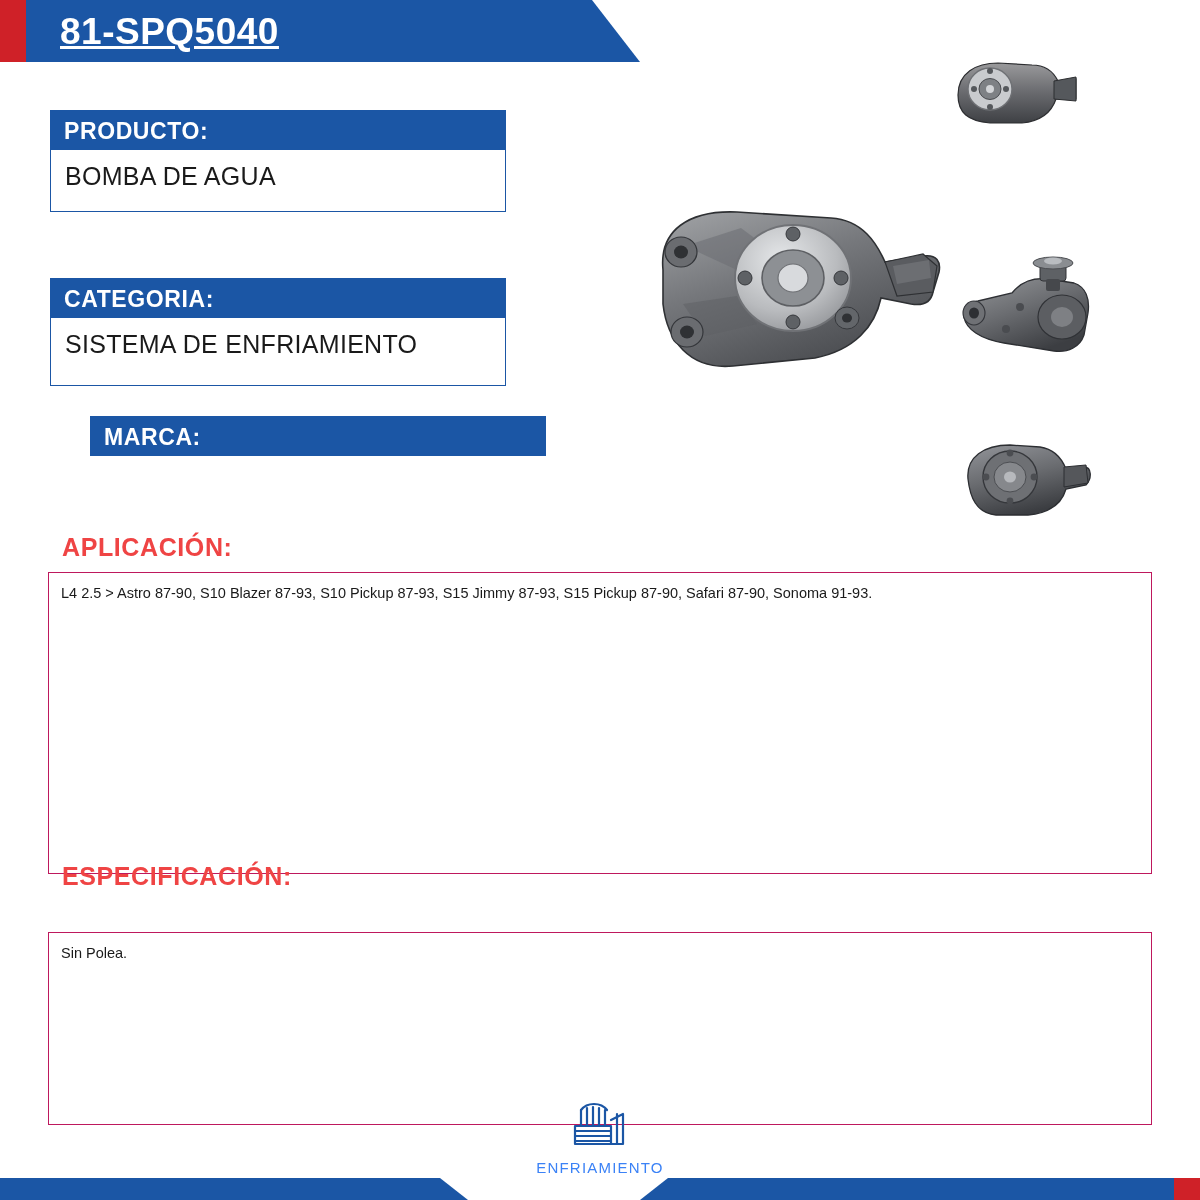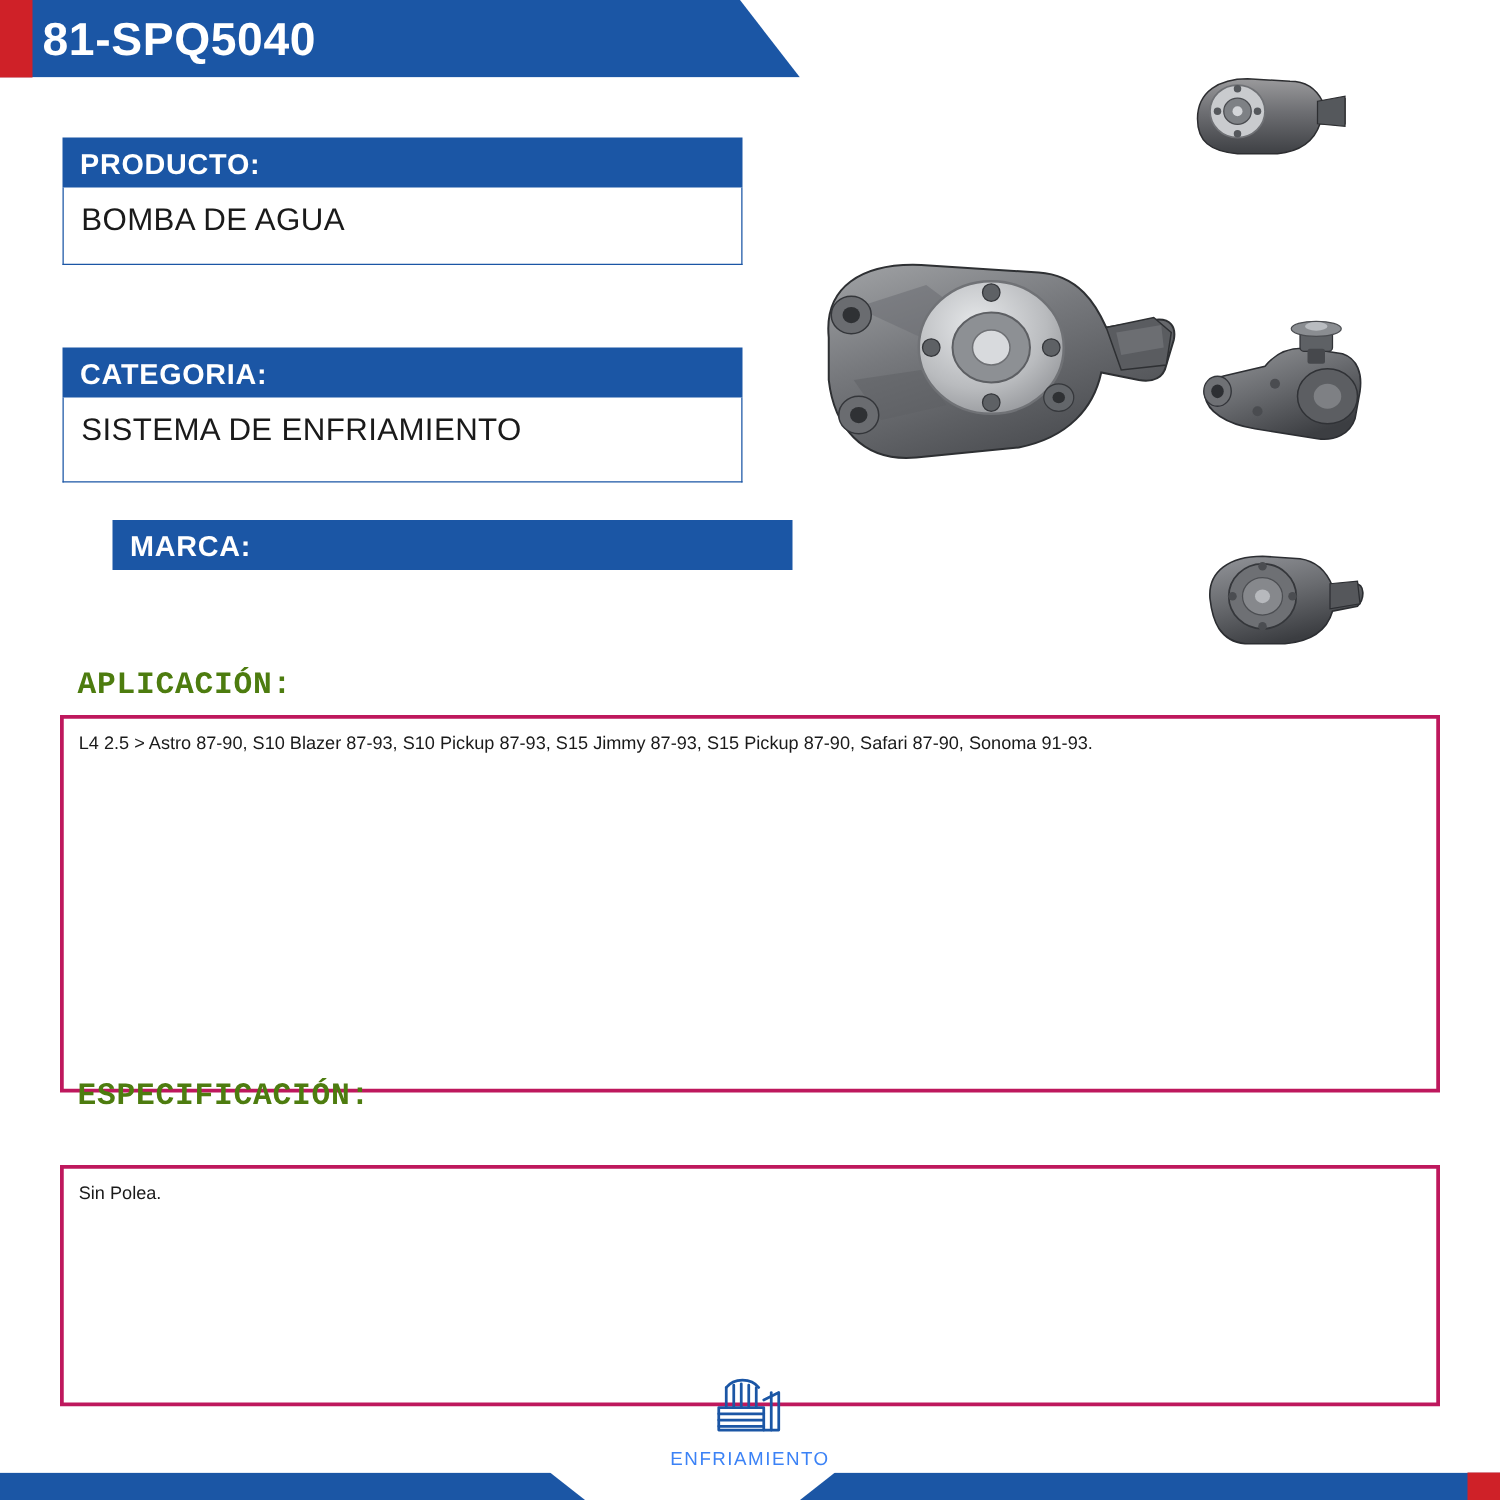--- a/index.html
+++ b/index.html
@@ -39,13 +39,14 @@
   }
   .header-title {
     position: absolute;
-    left: 34px;
+    left: 60px;
     top: 11px;
     color: #ffffff;
     font-size: 37px;
     font-weight: bold;
     letter-spacing: 0.5px;
     white-space: nowrap;
+    text-decoration: underline;
   }
 
   

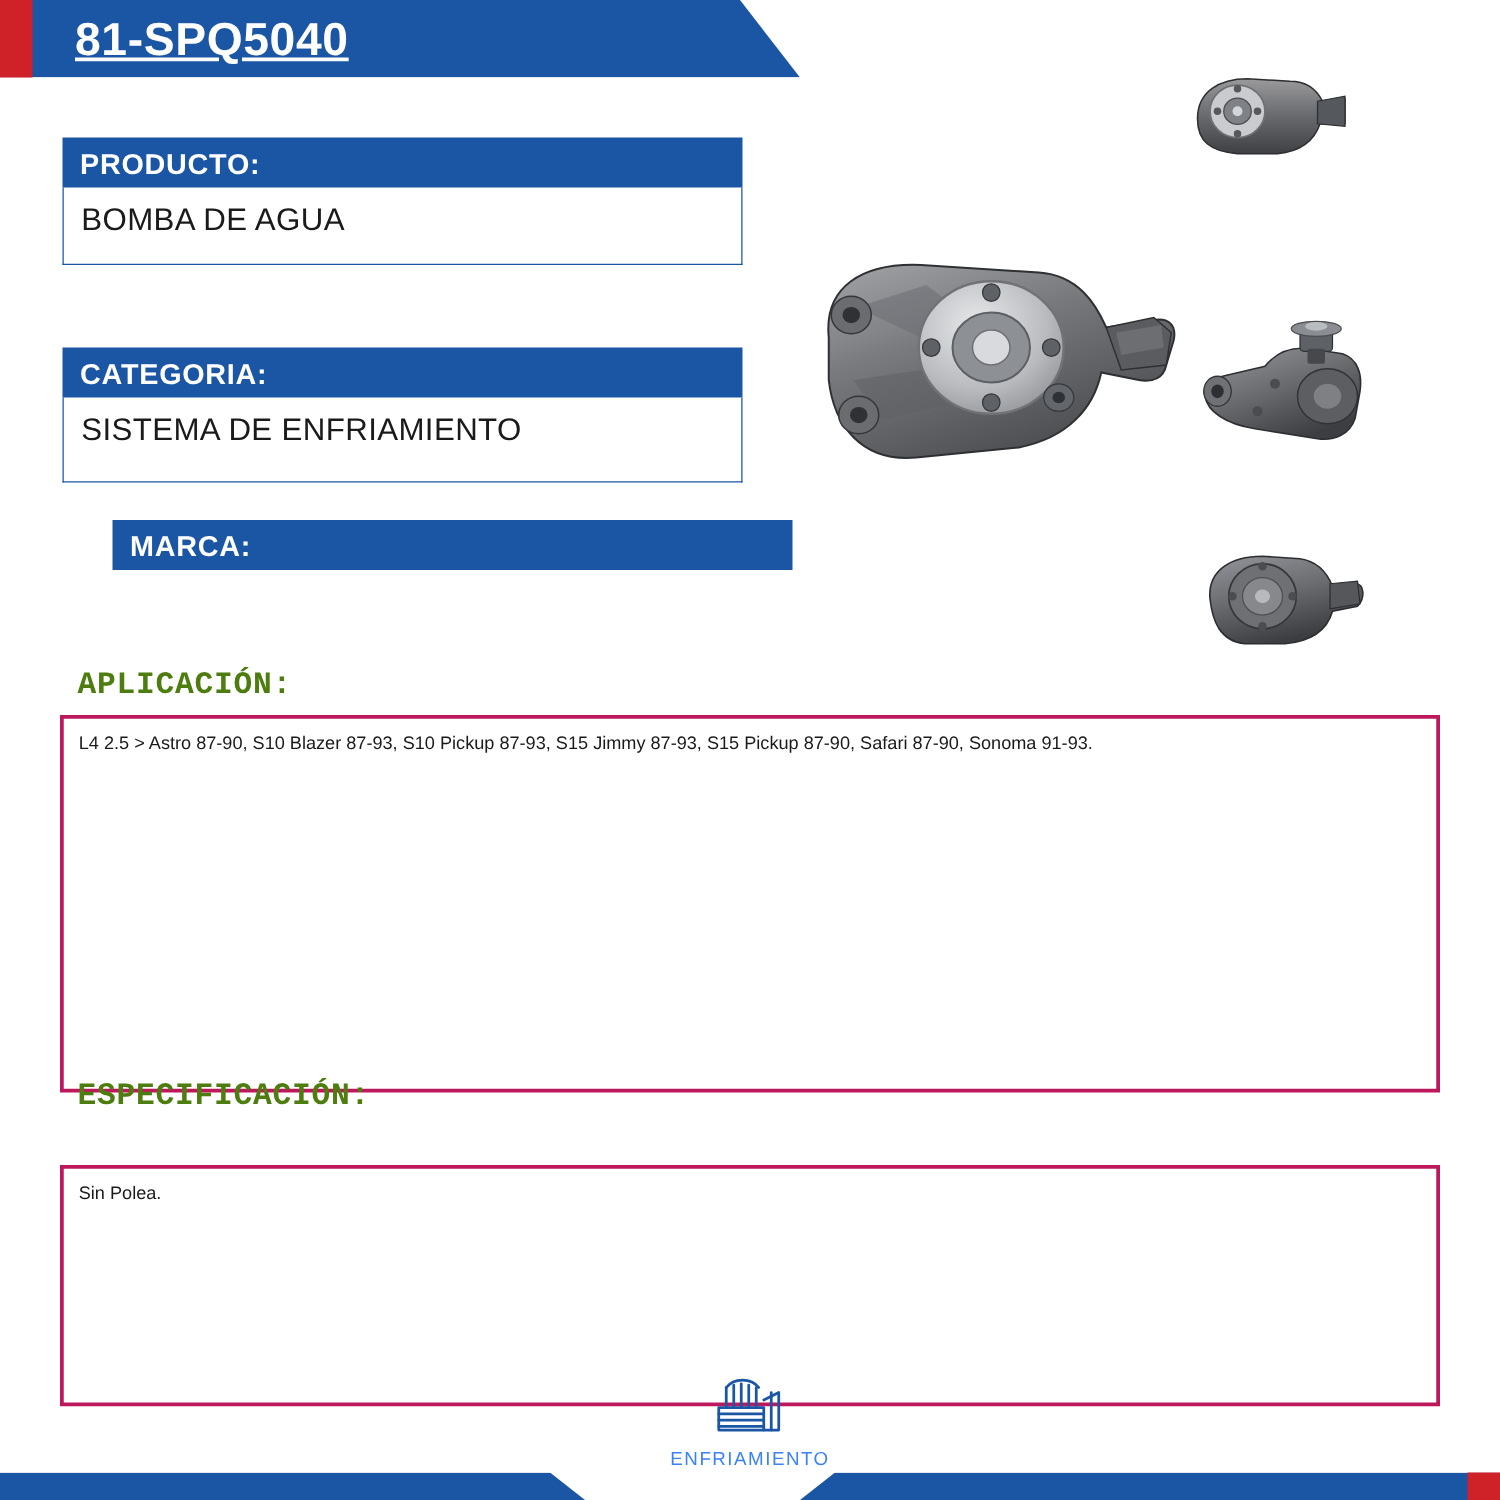--- a/index.html
+++ b/index.html
@@ -53,7 +53,7 @@
   .field {
     position: absolute;
     left: 50px;
-    width: 544px;
+    width: 456px;
   }
   .field-label {
     background: #1b56a5;

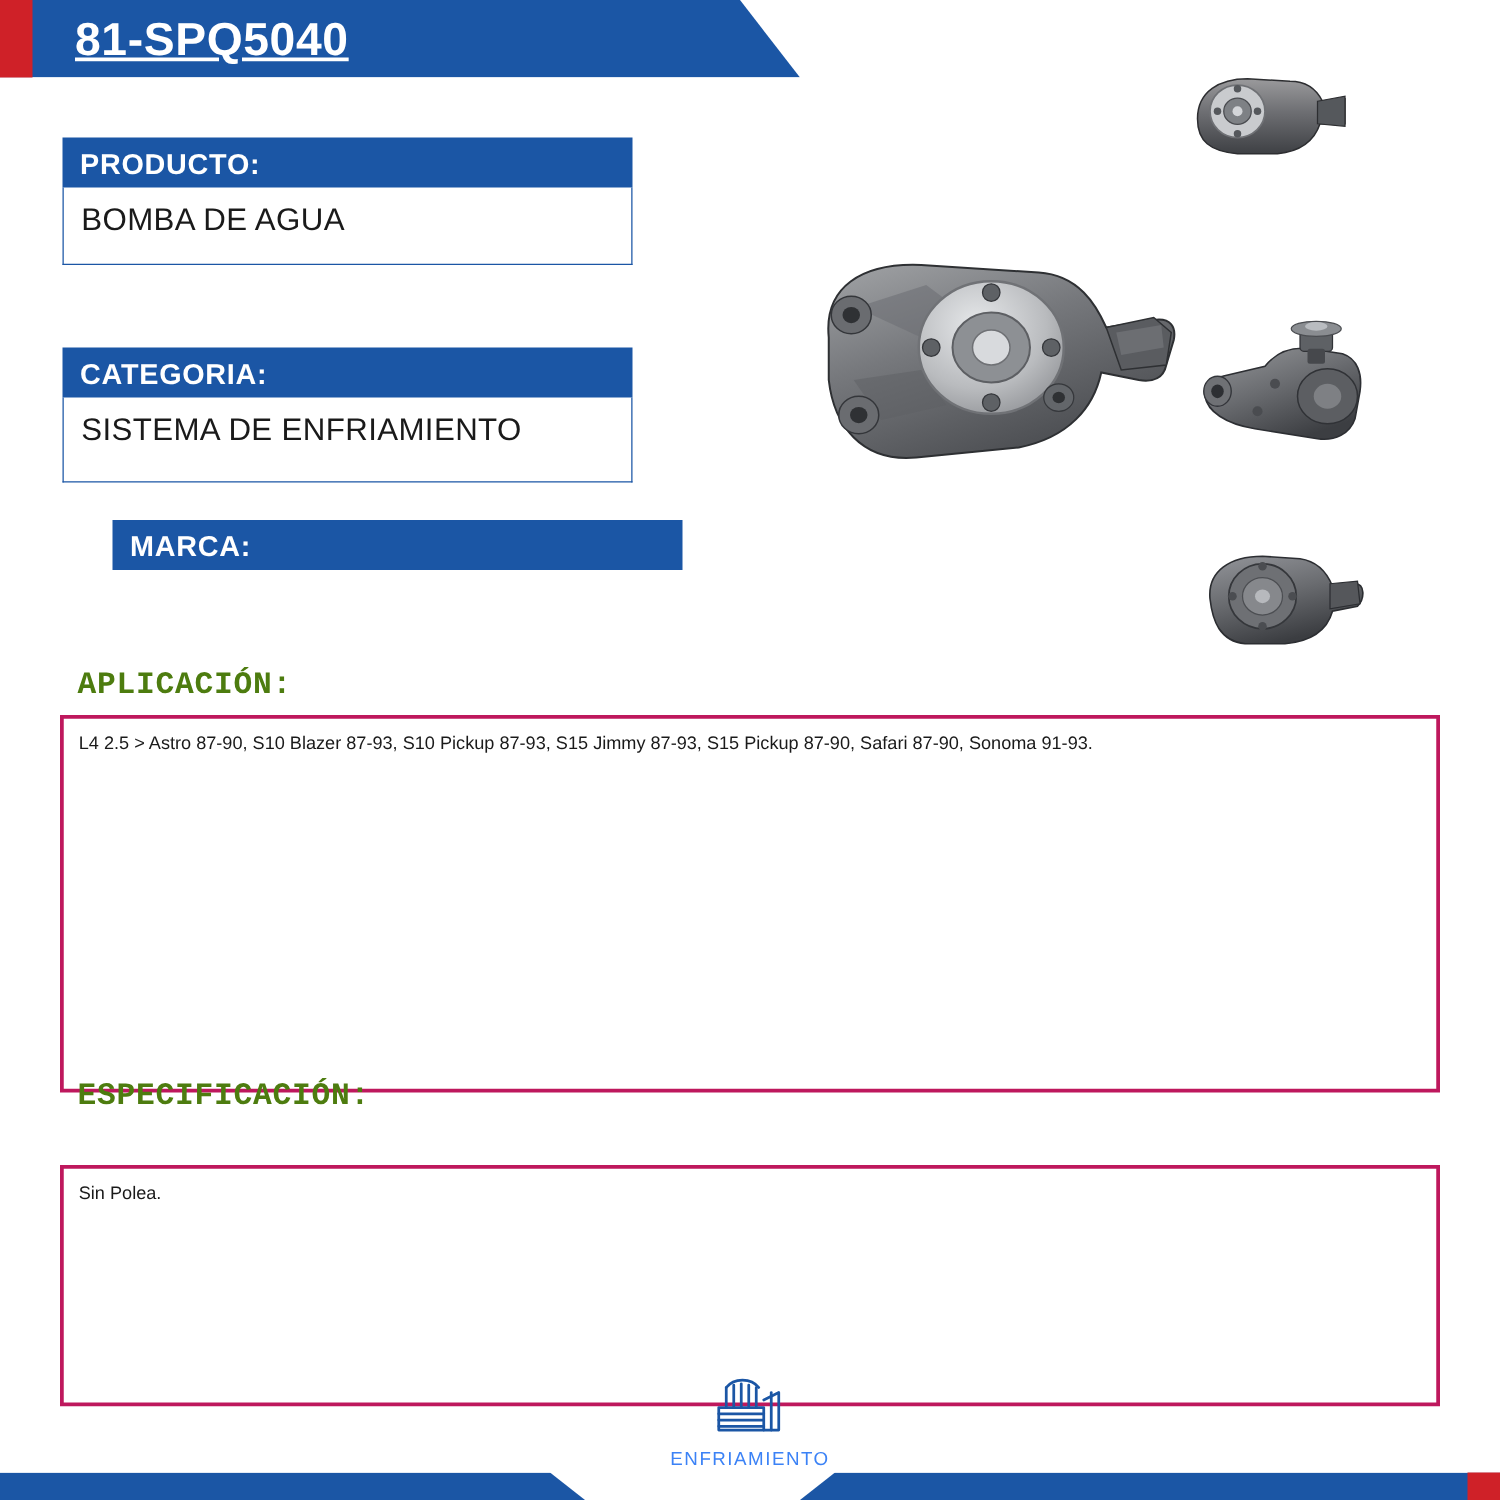--- a/index.html
+++ b/index.html
@@ -88,11 +88,10 @@
   .section-heading {
     position: absolute;
     left: 62px;
-    color: #4d7c0f;
+    color: #ef4444;
     font-size: 25px;
     font-weight: bold;
     letter-spacing: 0.6px;
-    font-family: Liberation Mono, monospace;
   }
   #heading-aplicacion { top: 533px; }
   #heading-especificacion { top: 862px; }

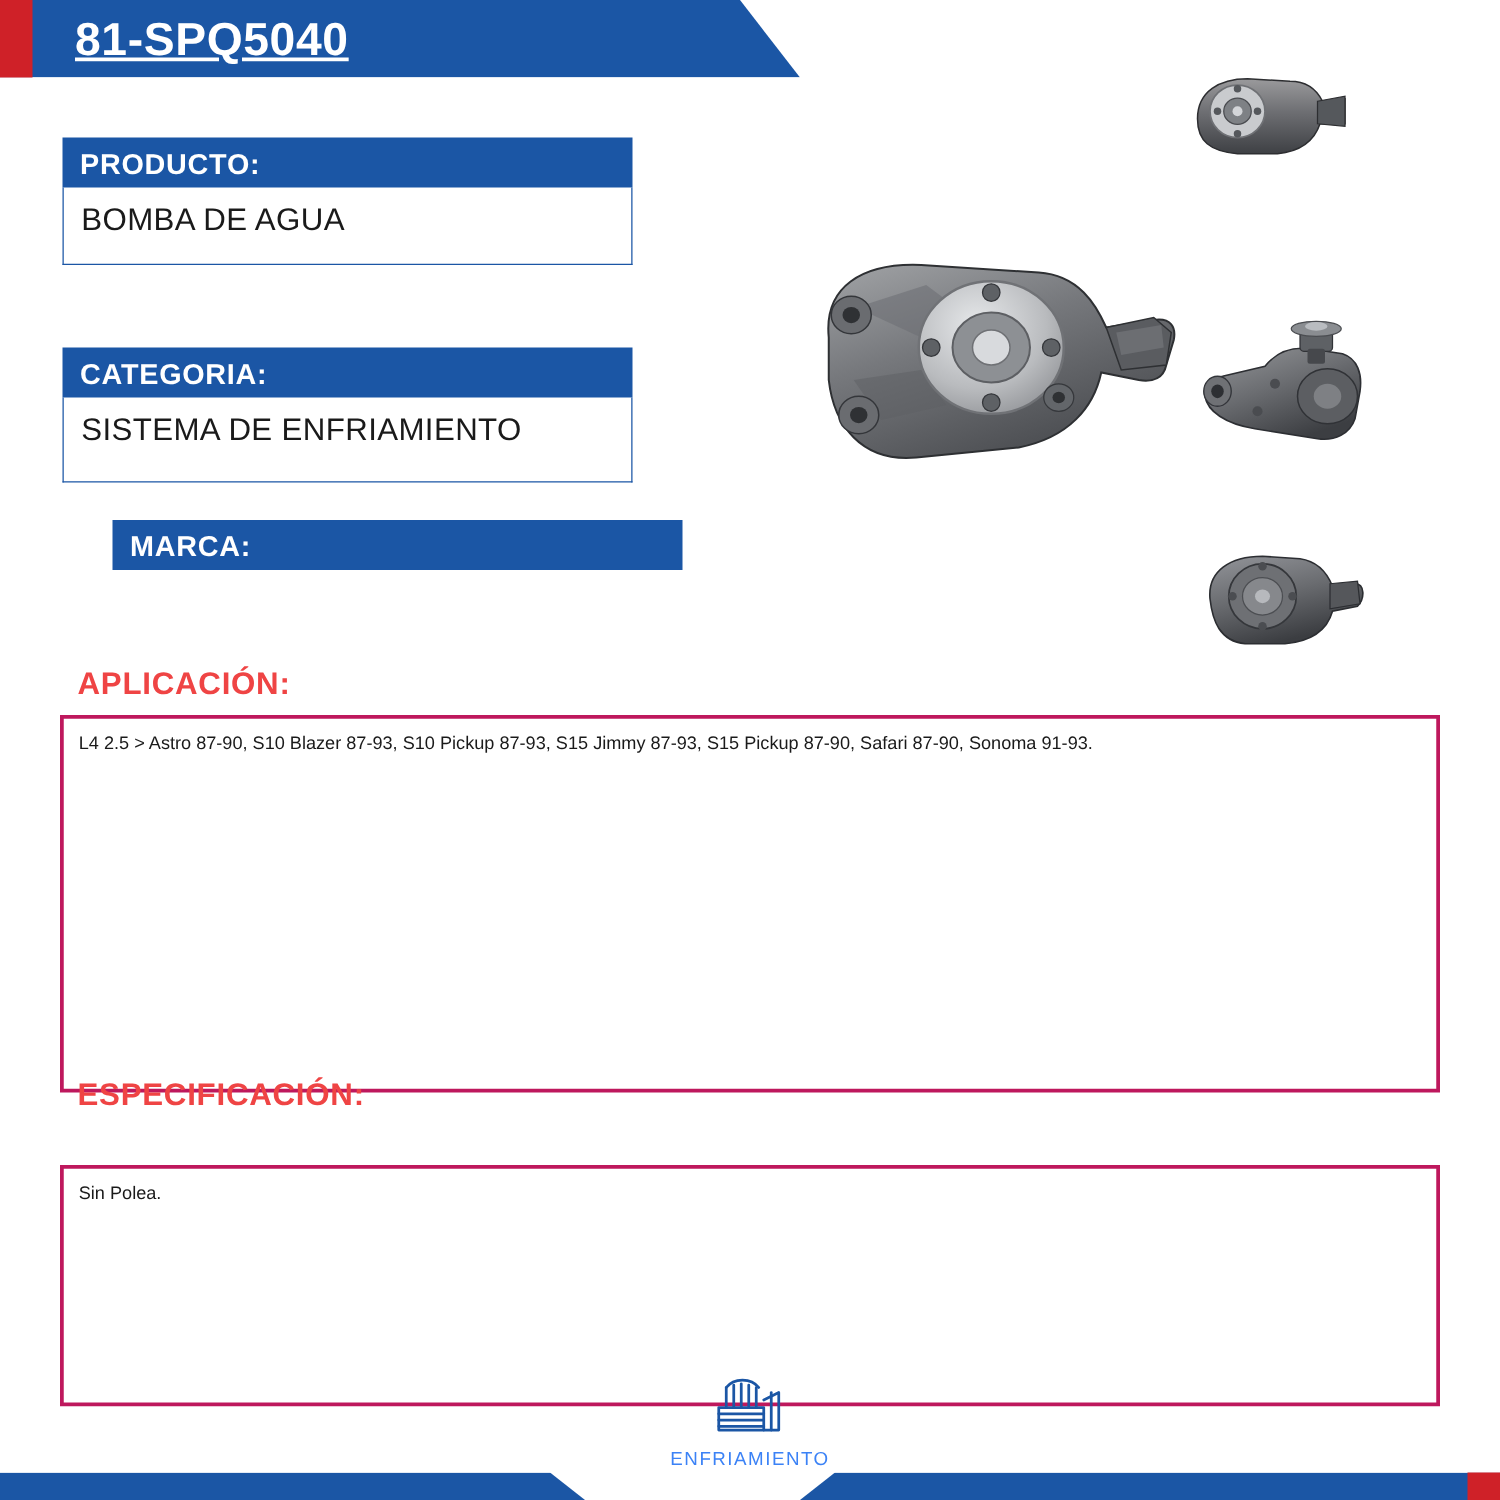--- a/index.html
+++ b/index.html
@@ -100,7 +100,7 @@
   .text-box {
     position: absolute;
     left: 48px;
-    border: 3px solid #be185d;
+    border: 1px solid #be185d;
     box-sizing: border-box;
     background: #ffffff;
     padding: 10px 12px 0 12px;

